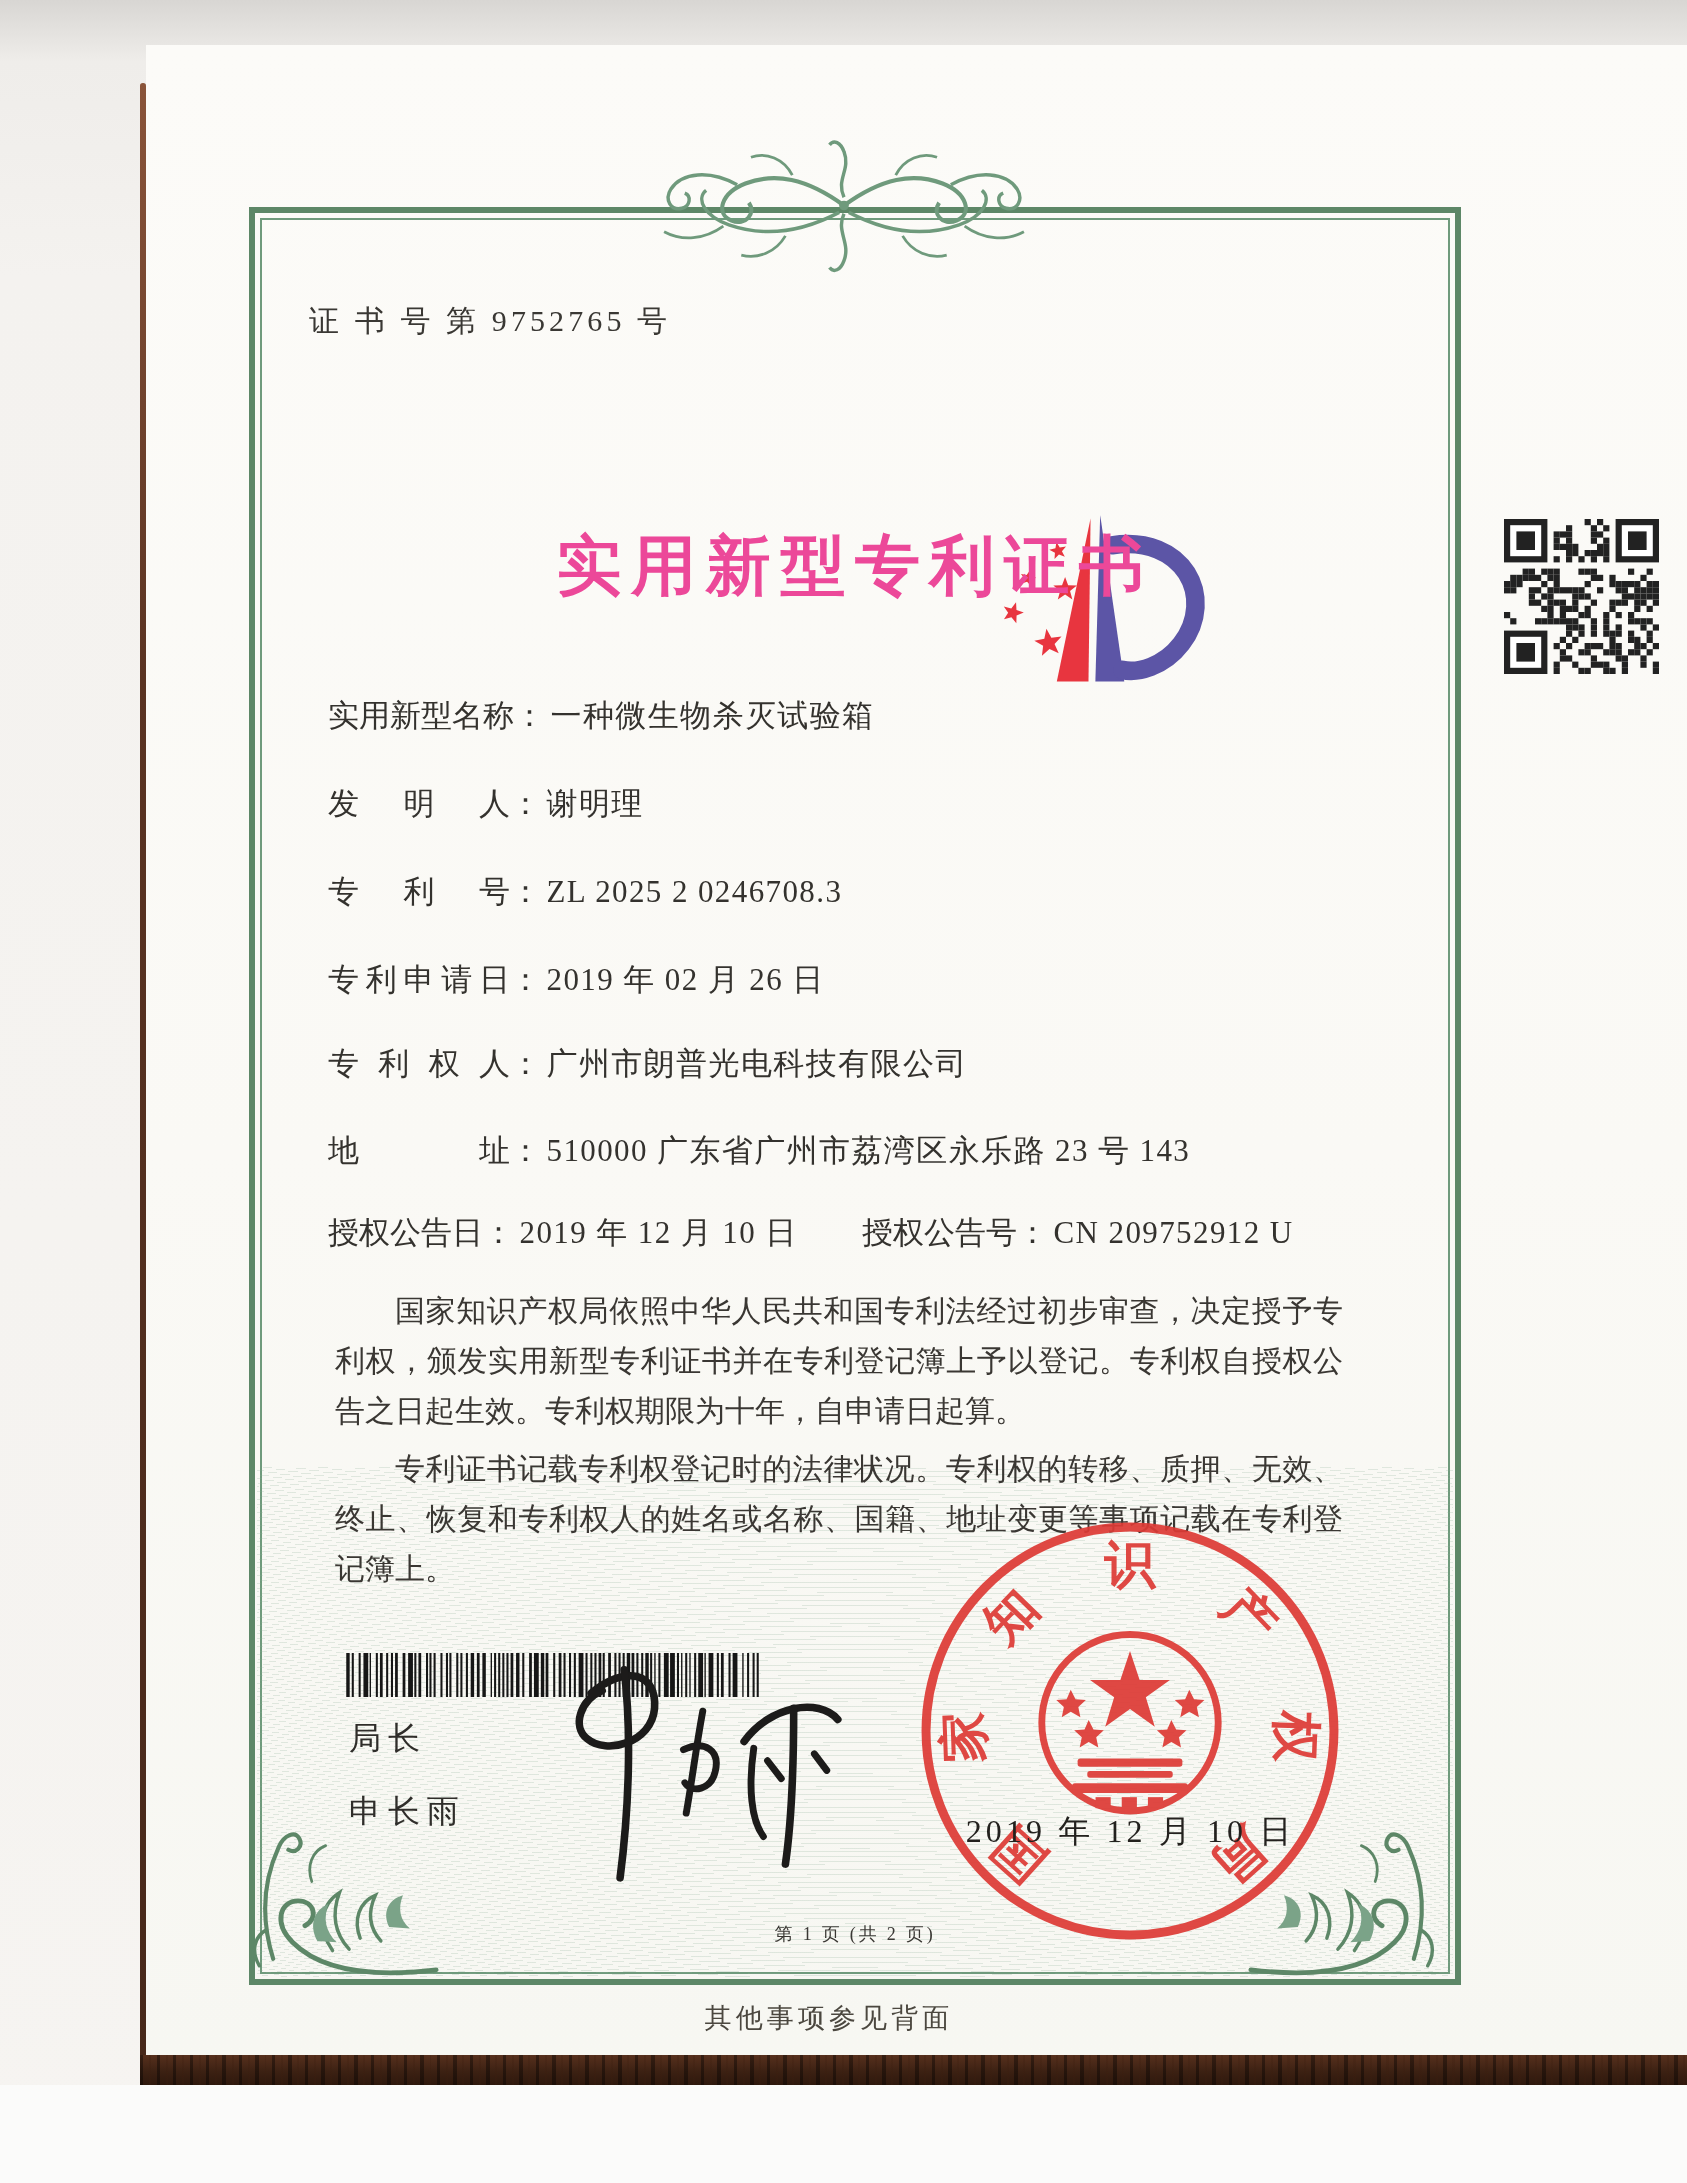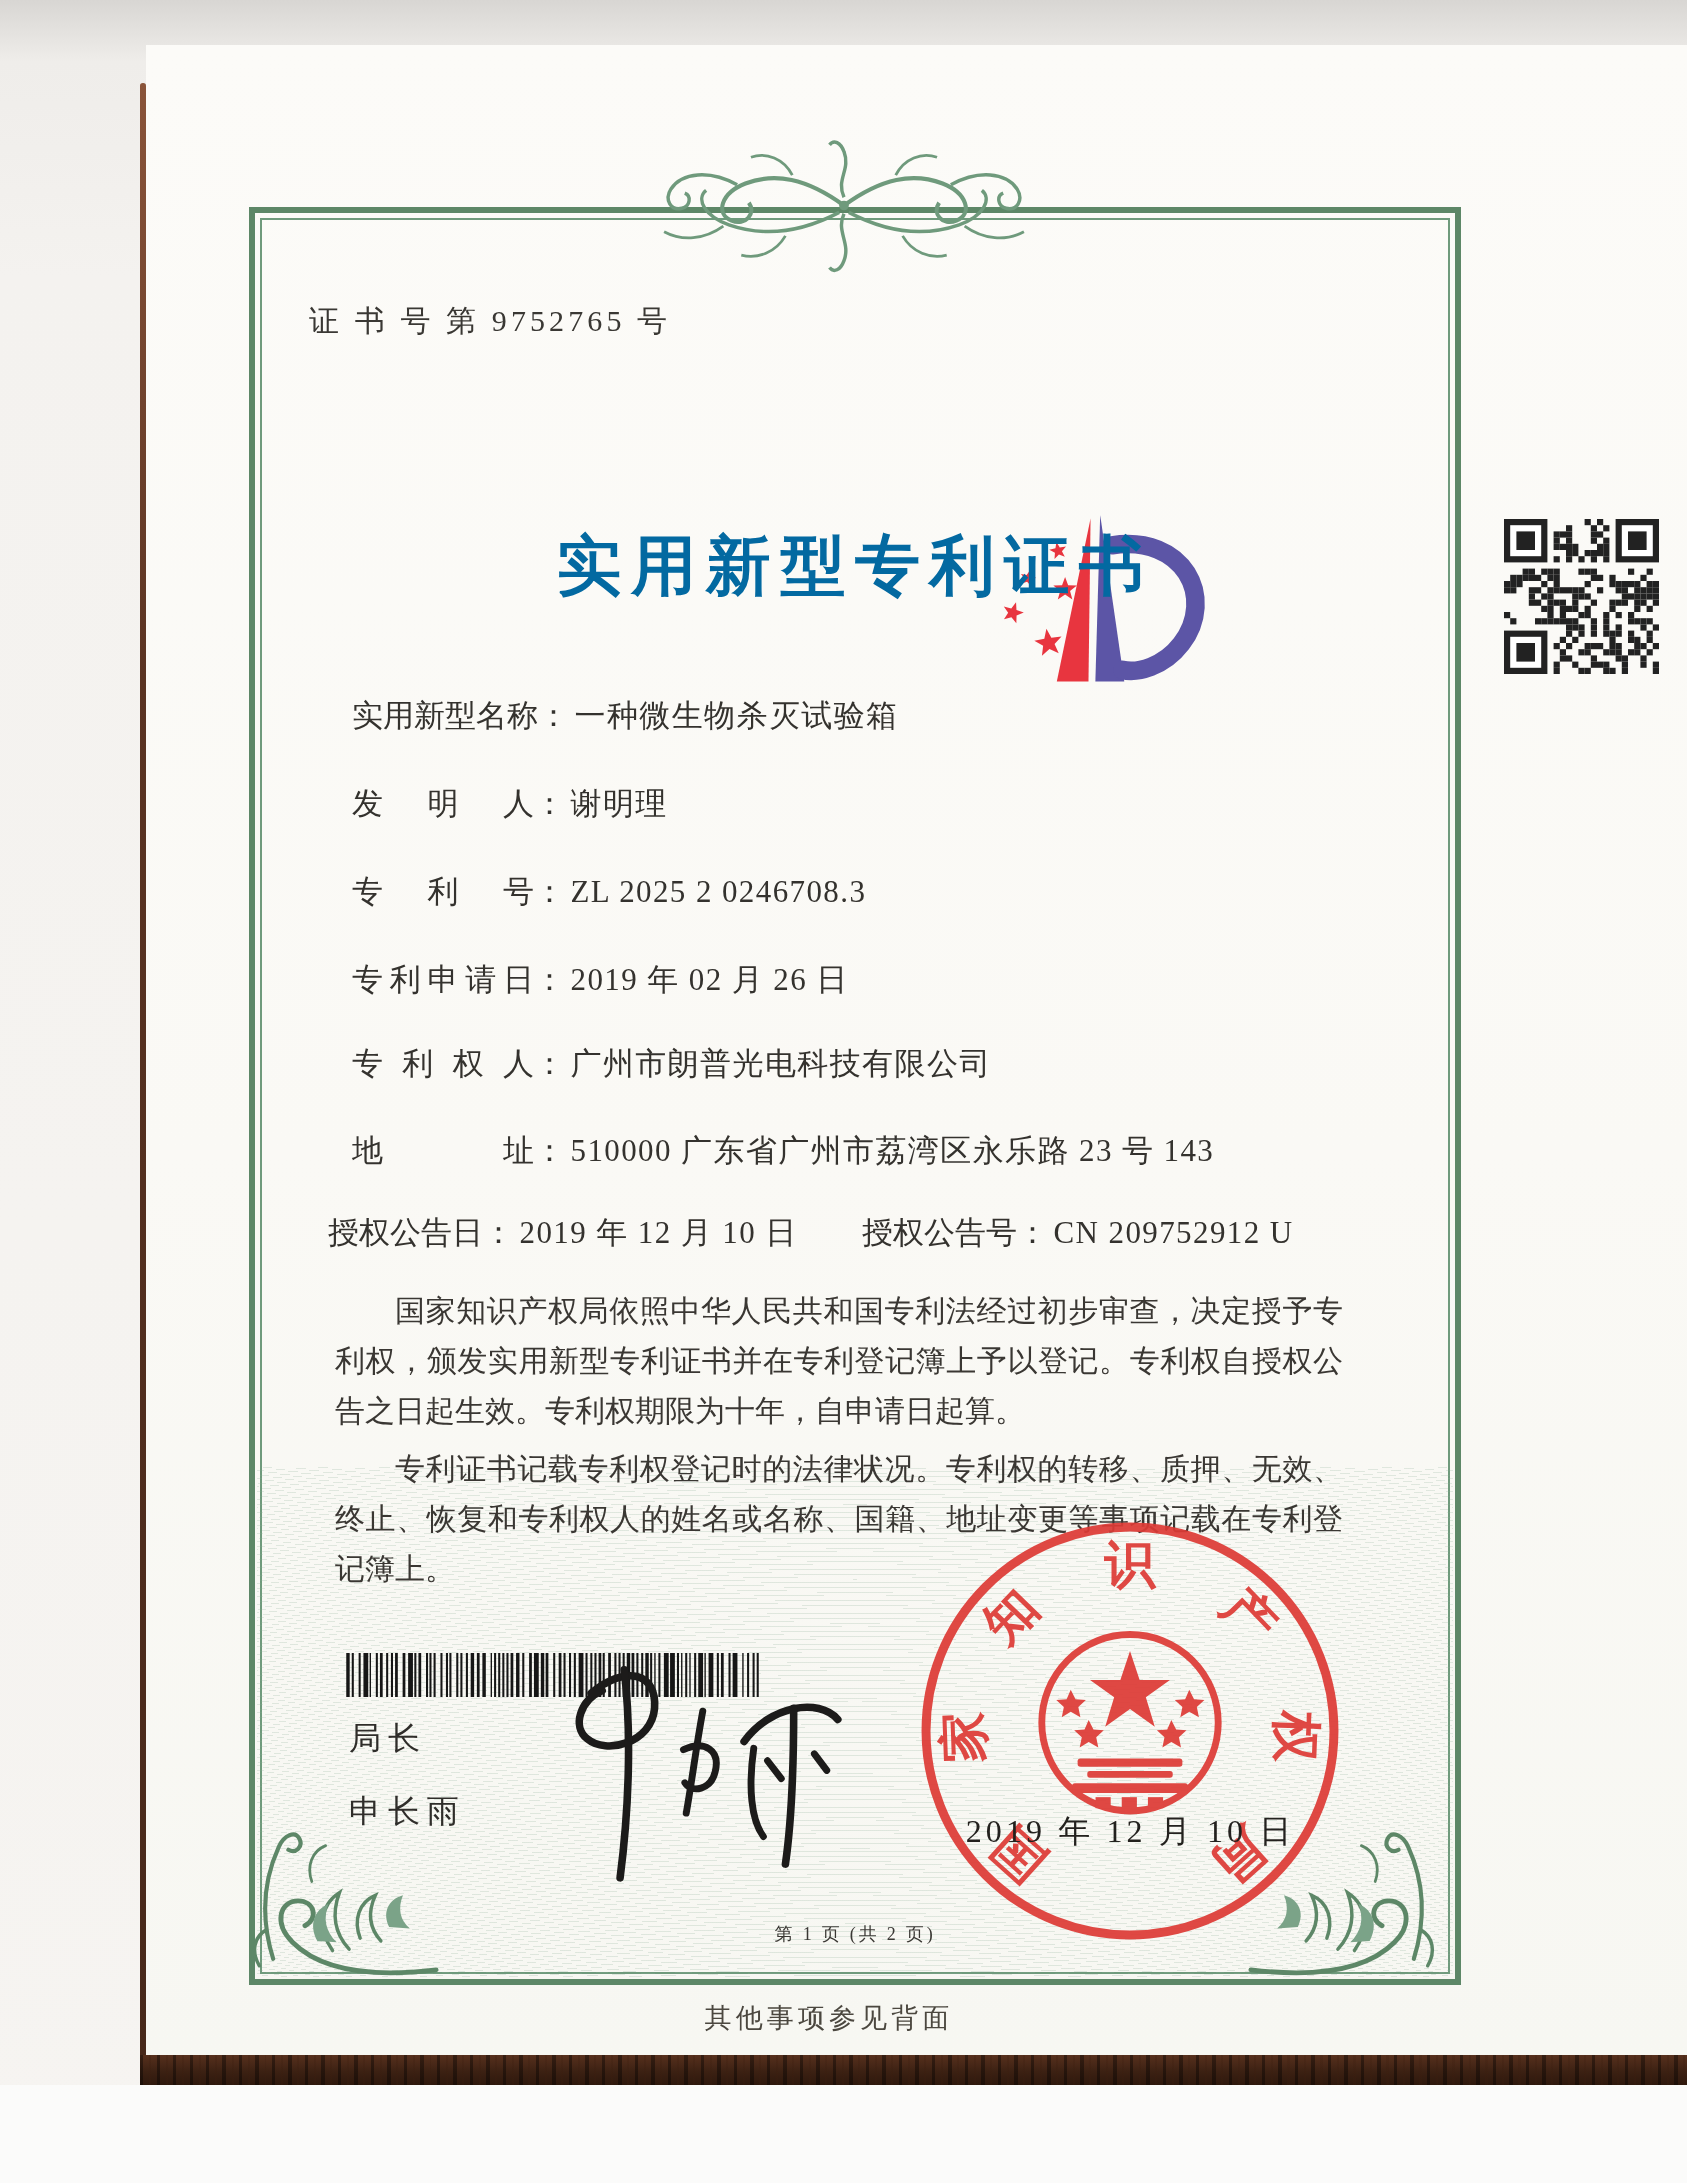--- a/index.html
+++ b/index.html
@@ -41,7 +41,7 @@
   
   #cert-no{left:54px;top:88px;font-size:30px;letter-spacing:4.1px;color:#3a3834;}
   #title{left:0;top:309px;width:100%;text-align:center;font-size:65px;font-weight:900;
-    letter-spacing:9.6px;color:#0369a1;}
+    letter-spacing:9.6px;color:#ec4899;}
   .field-row{position:absolute;left:73px;width:1034px;height:41px;font-size:31px;color:#34322e;white-space:nowrap;}
   .flabel{display:inline-block;min-width:182px;text-align:justify;text-align-last:justify;vertical-align:bottom;margin-left:24px;}
   .fcolon{display:inline-block;}

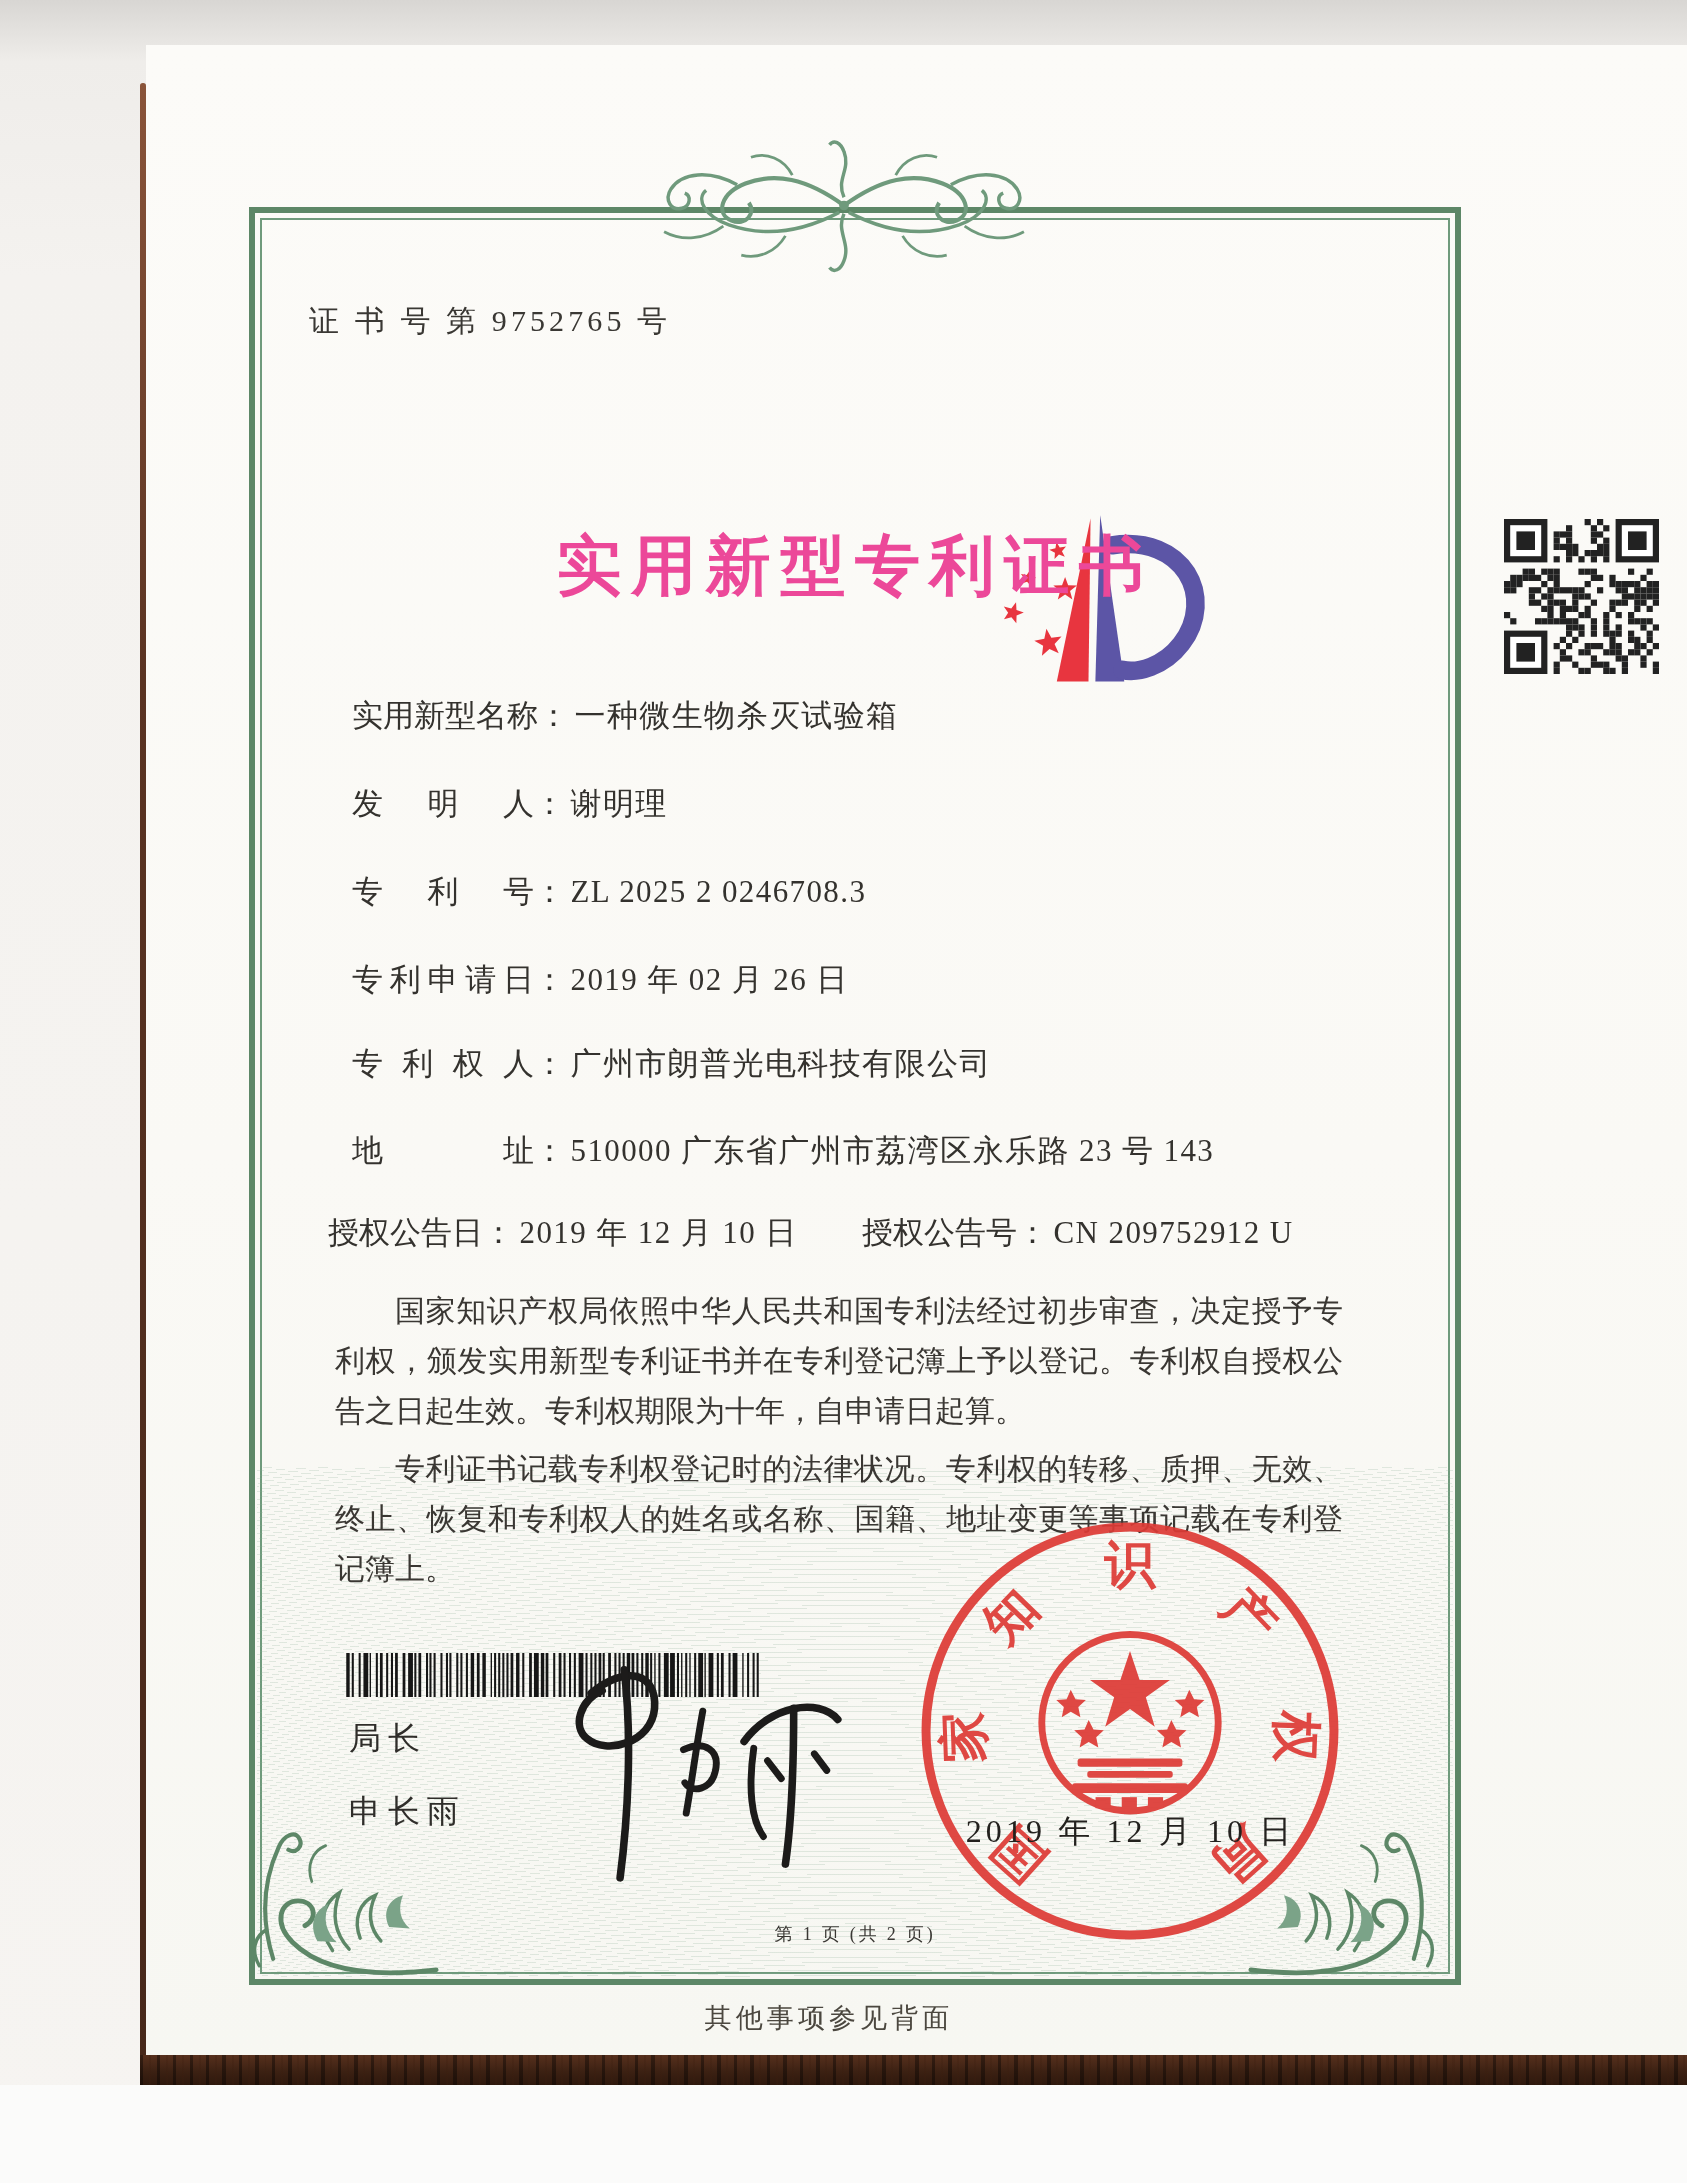--- a/index.html
+++ b/index.html
@@ -43,7 +43,7 @@
   #title{left:0;top:309px;width:100%;text-align:center;font-size:65px;font-weight:900;
     letter-spacing:9.6px;color:#ec4899;}
   .field-row{position:absolute;left:73px;width:1034px;height:41px;font-size:31px;color:#34322e;white-space:nowrap;}
-  .flabel{display:inline-block;min-width:182px;text-align:justify;text-align-last:justify;vertical-align:bottom;margin-left:24px;}
+  .flabel{display:inline-block;min-width:182px;text-align:justify;text-align-last:justify;vertical-align:bottom;}
   .fcolon{display:inline-block;}
   .fvalue{display:inline-block;margin-left:5.5px;letter-spacing:1.4px;}
   .grant-right{position:absolute;left:534px;top:0;white-space:nowrap;}

